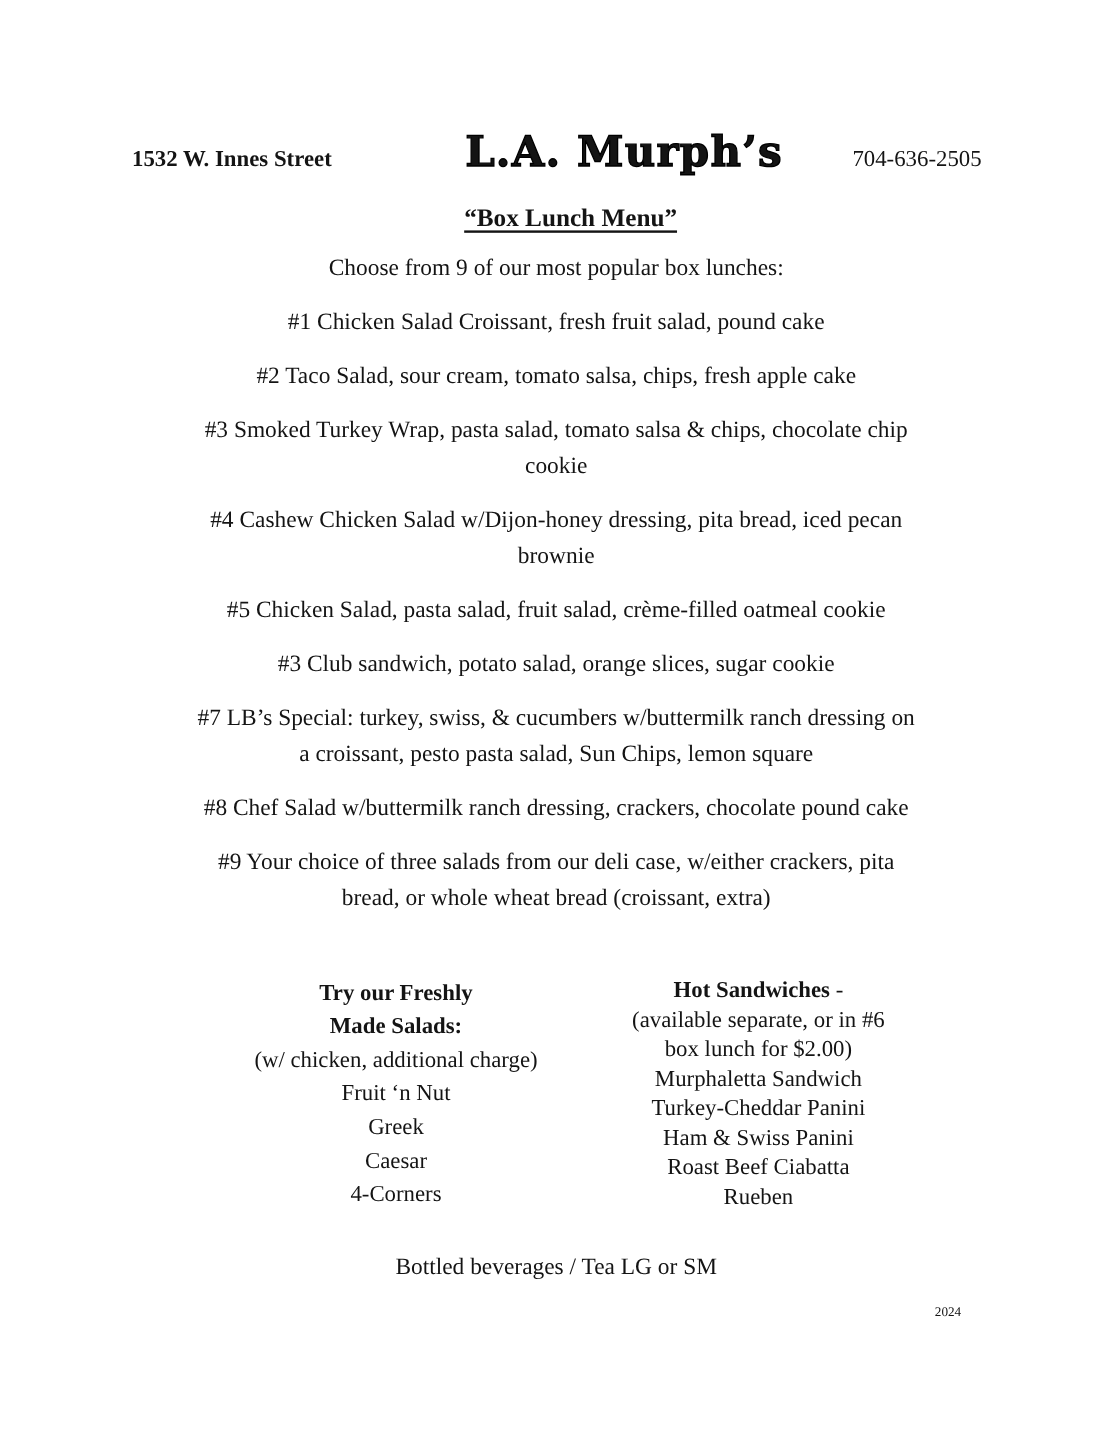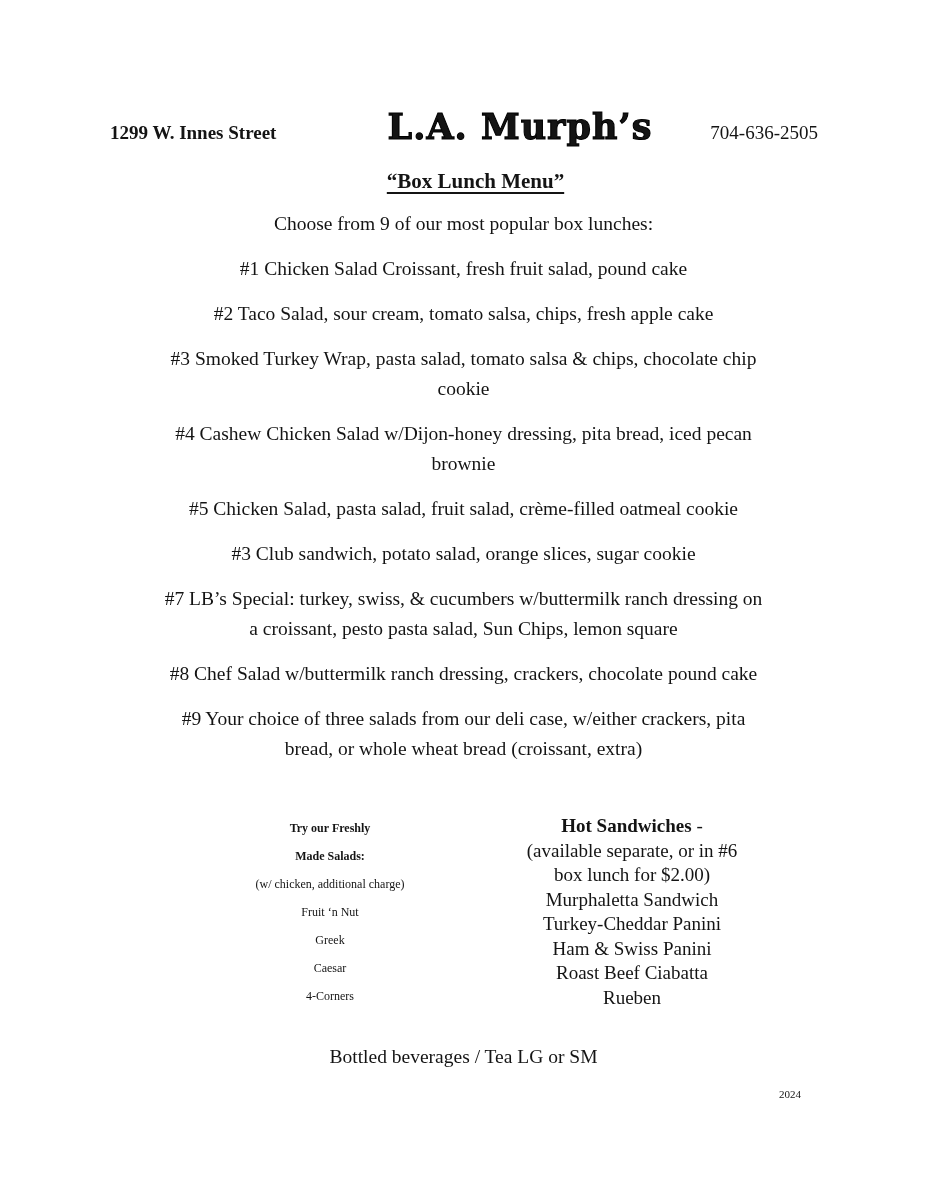--- a/index.html
+++ b/index.html
@@ -70,7 +70,7 @@
 <div class="page">
 
   <div class="header">
-    <div class="address">1299 W. Innes Street</div>
+    <div class="address">1532 W. Innes Street</div>
     <div class="logo">L.A. Murph’s</div>
     <div class="phone">704-636-2505</div>
   </div>

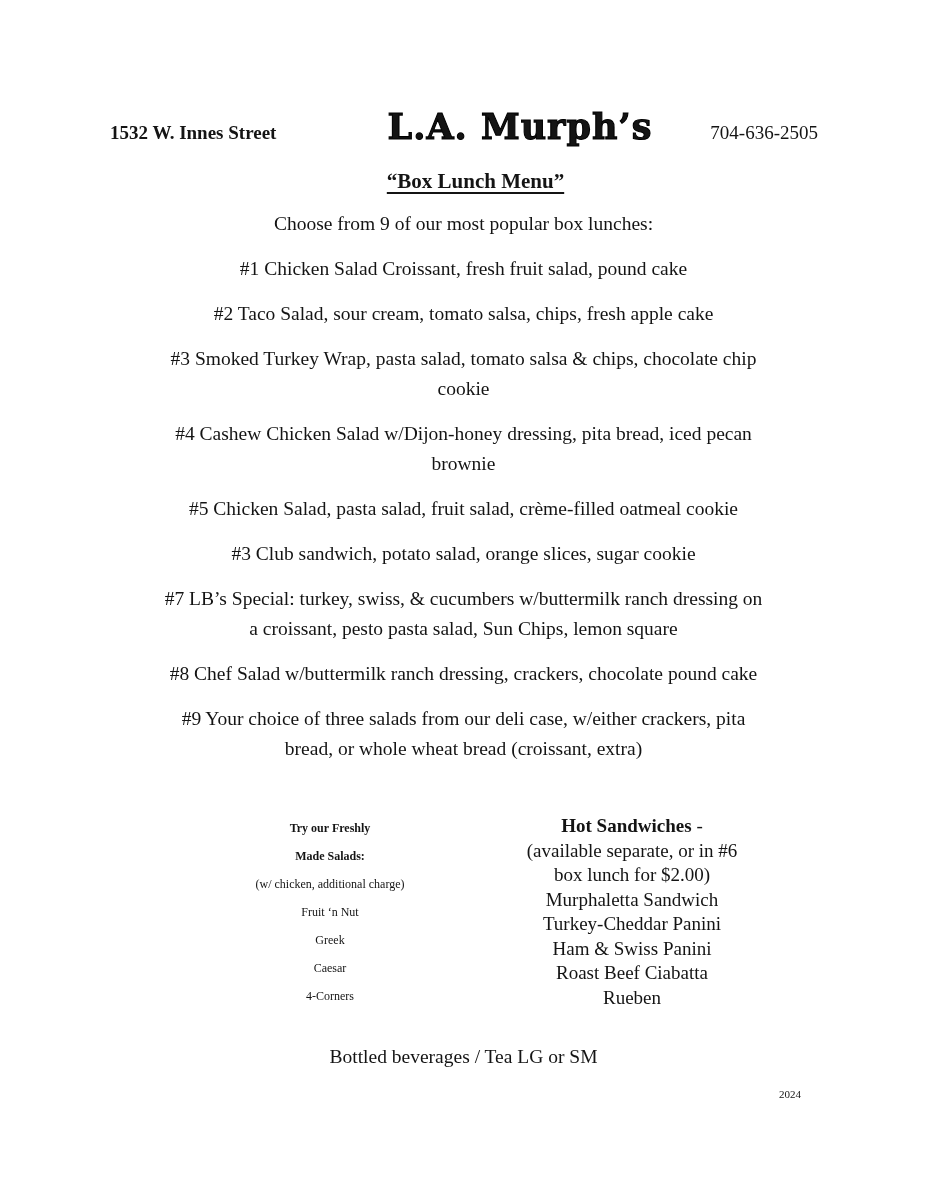--- a/index.html
+++ b/index.html
@@ -56,7 +56,7 @@
   
   .columns { display: flex; padding-left: 178px; margin-top: 50px; }
   .col { text-align: center; }
-  .col-salads { width: 304px; font-size: 12px; line-height: 28px; }
+  .col-salads { width: 304px; font-size: 19px; line-height: 28px; }
   .col-hot { width: 300px; font-size: 19px; line-height: 24.5px; }
   .bold { font-weight: bold; }
 

